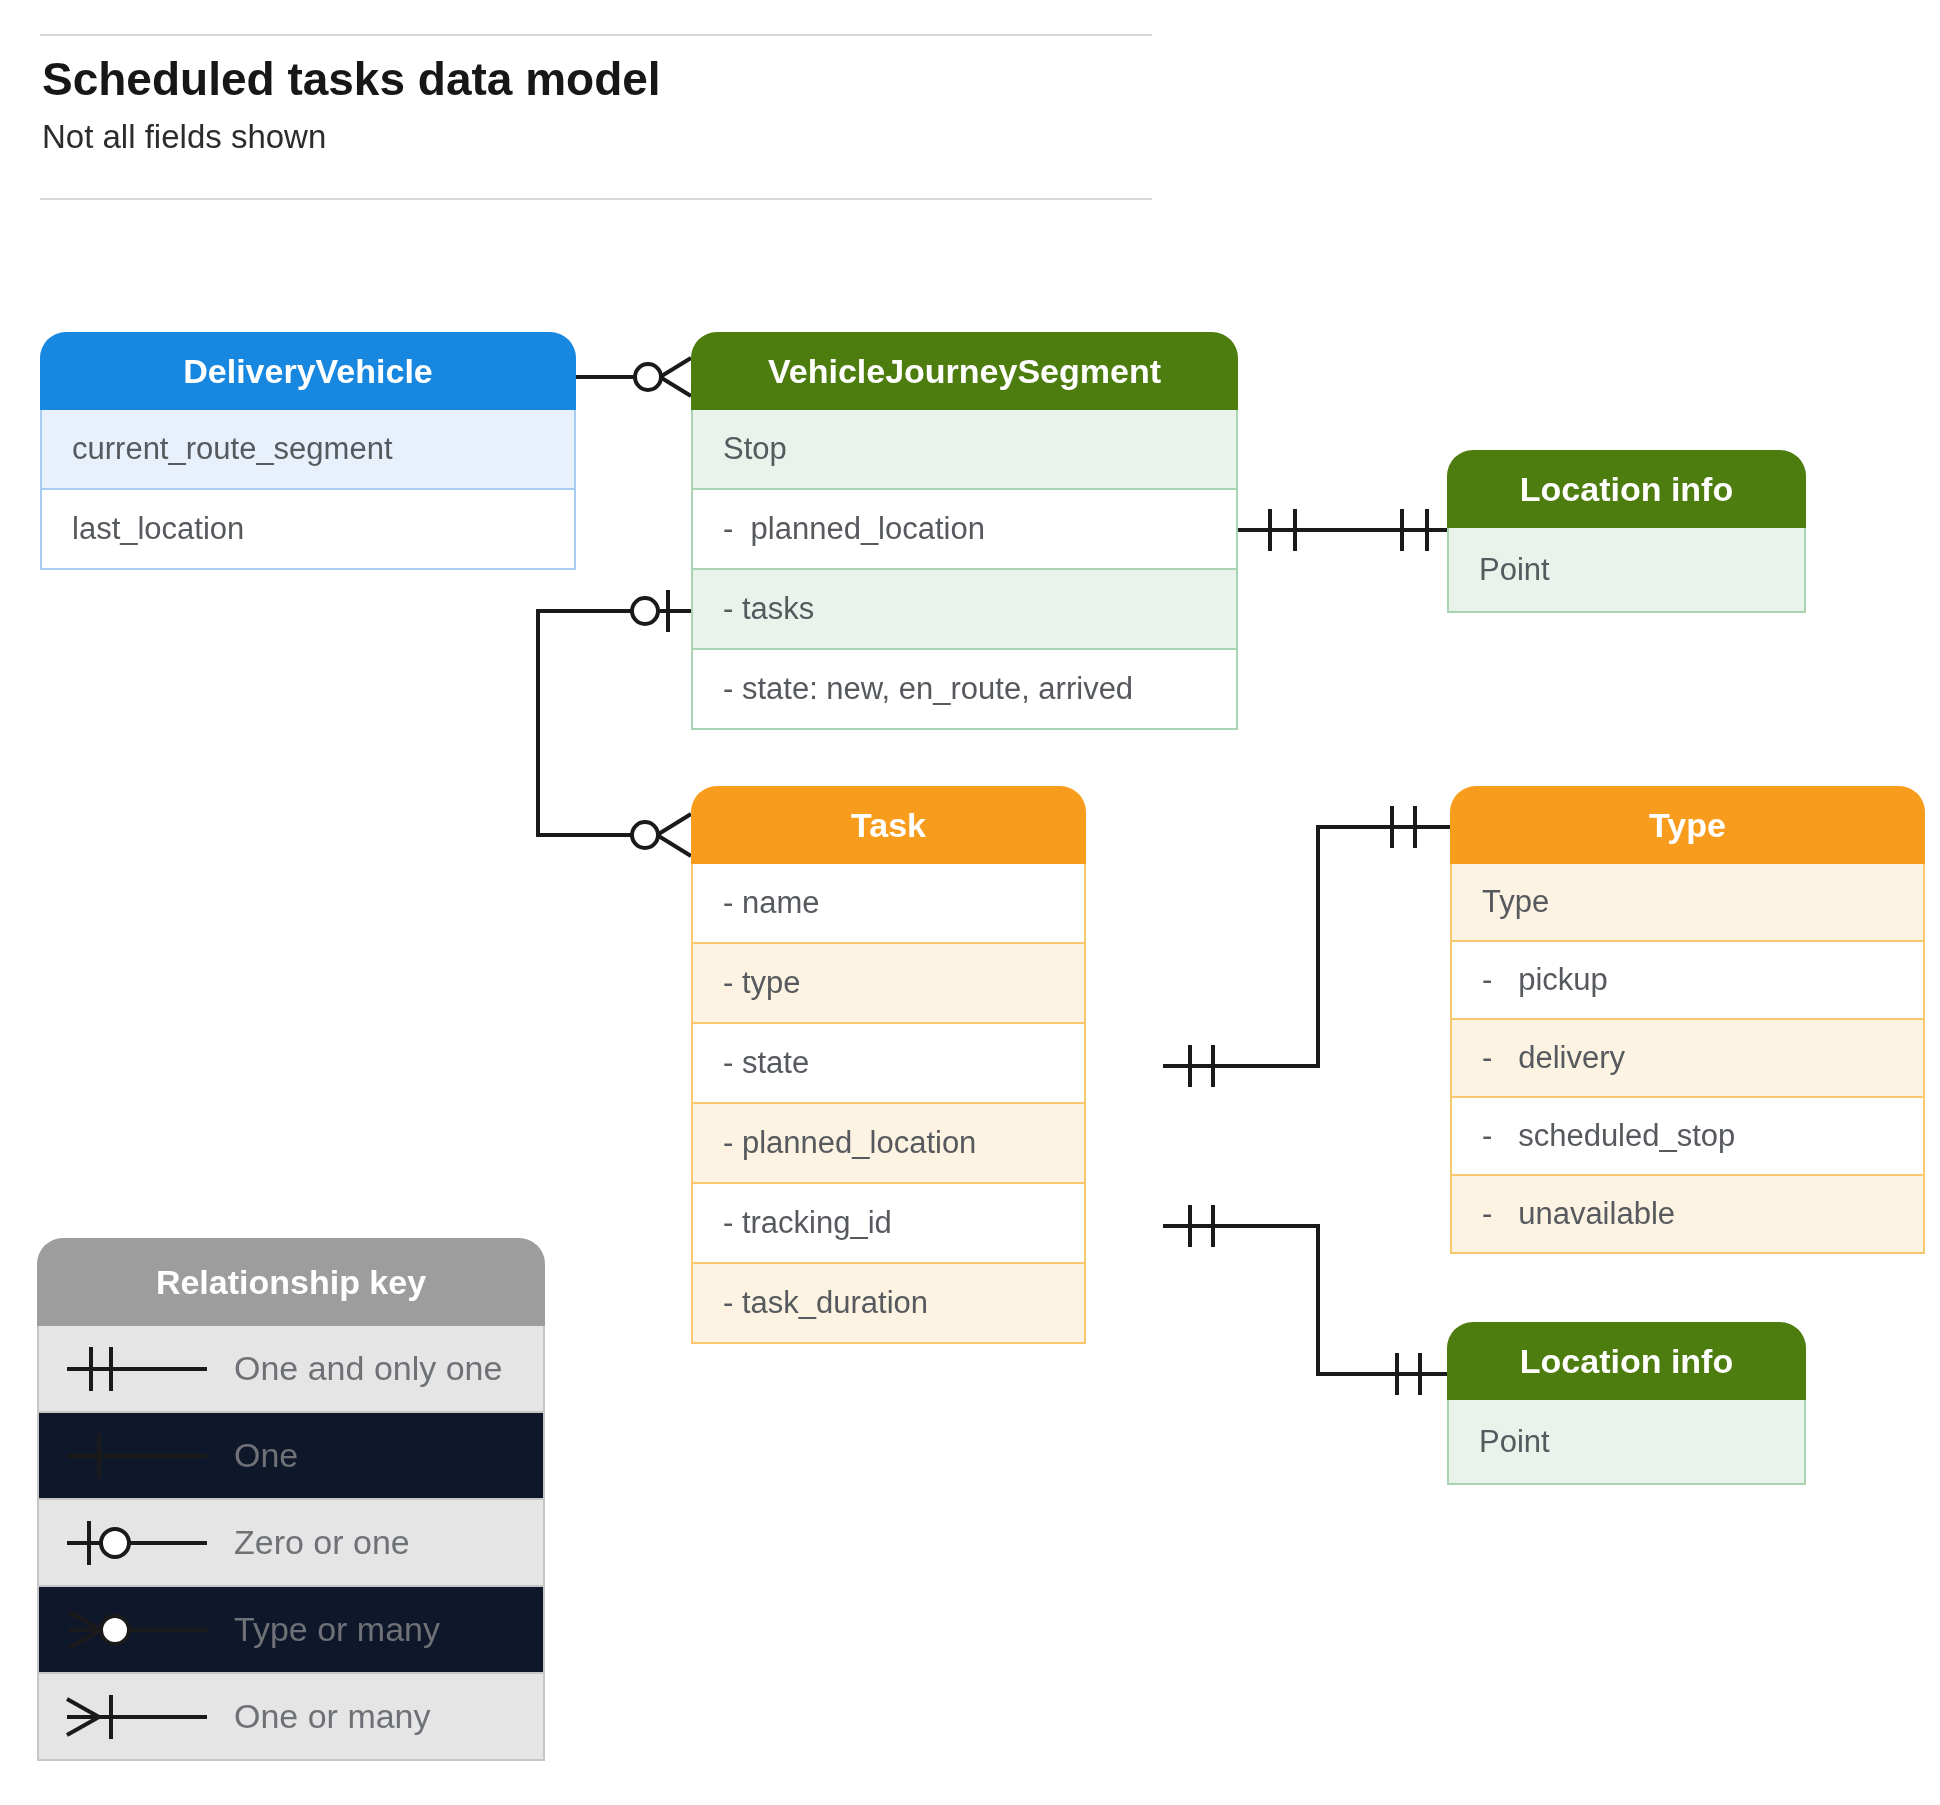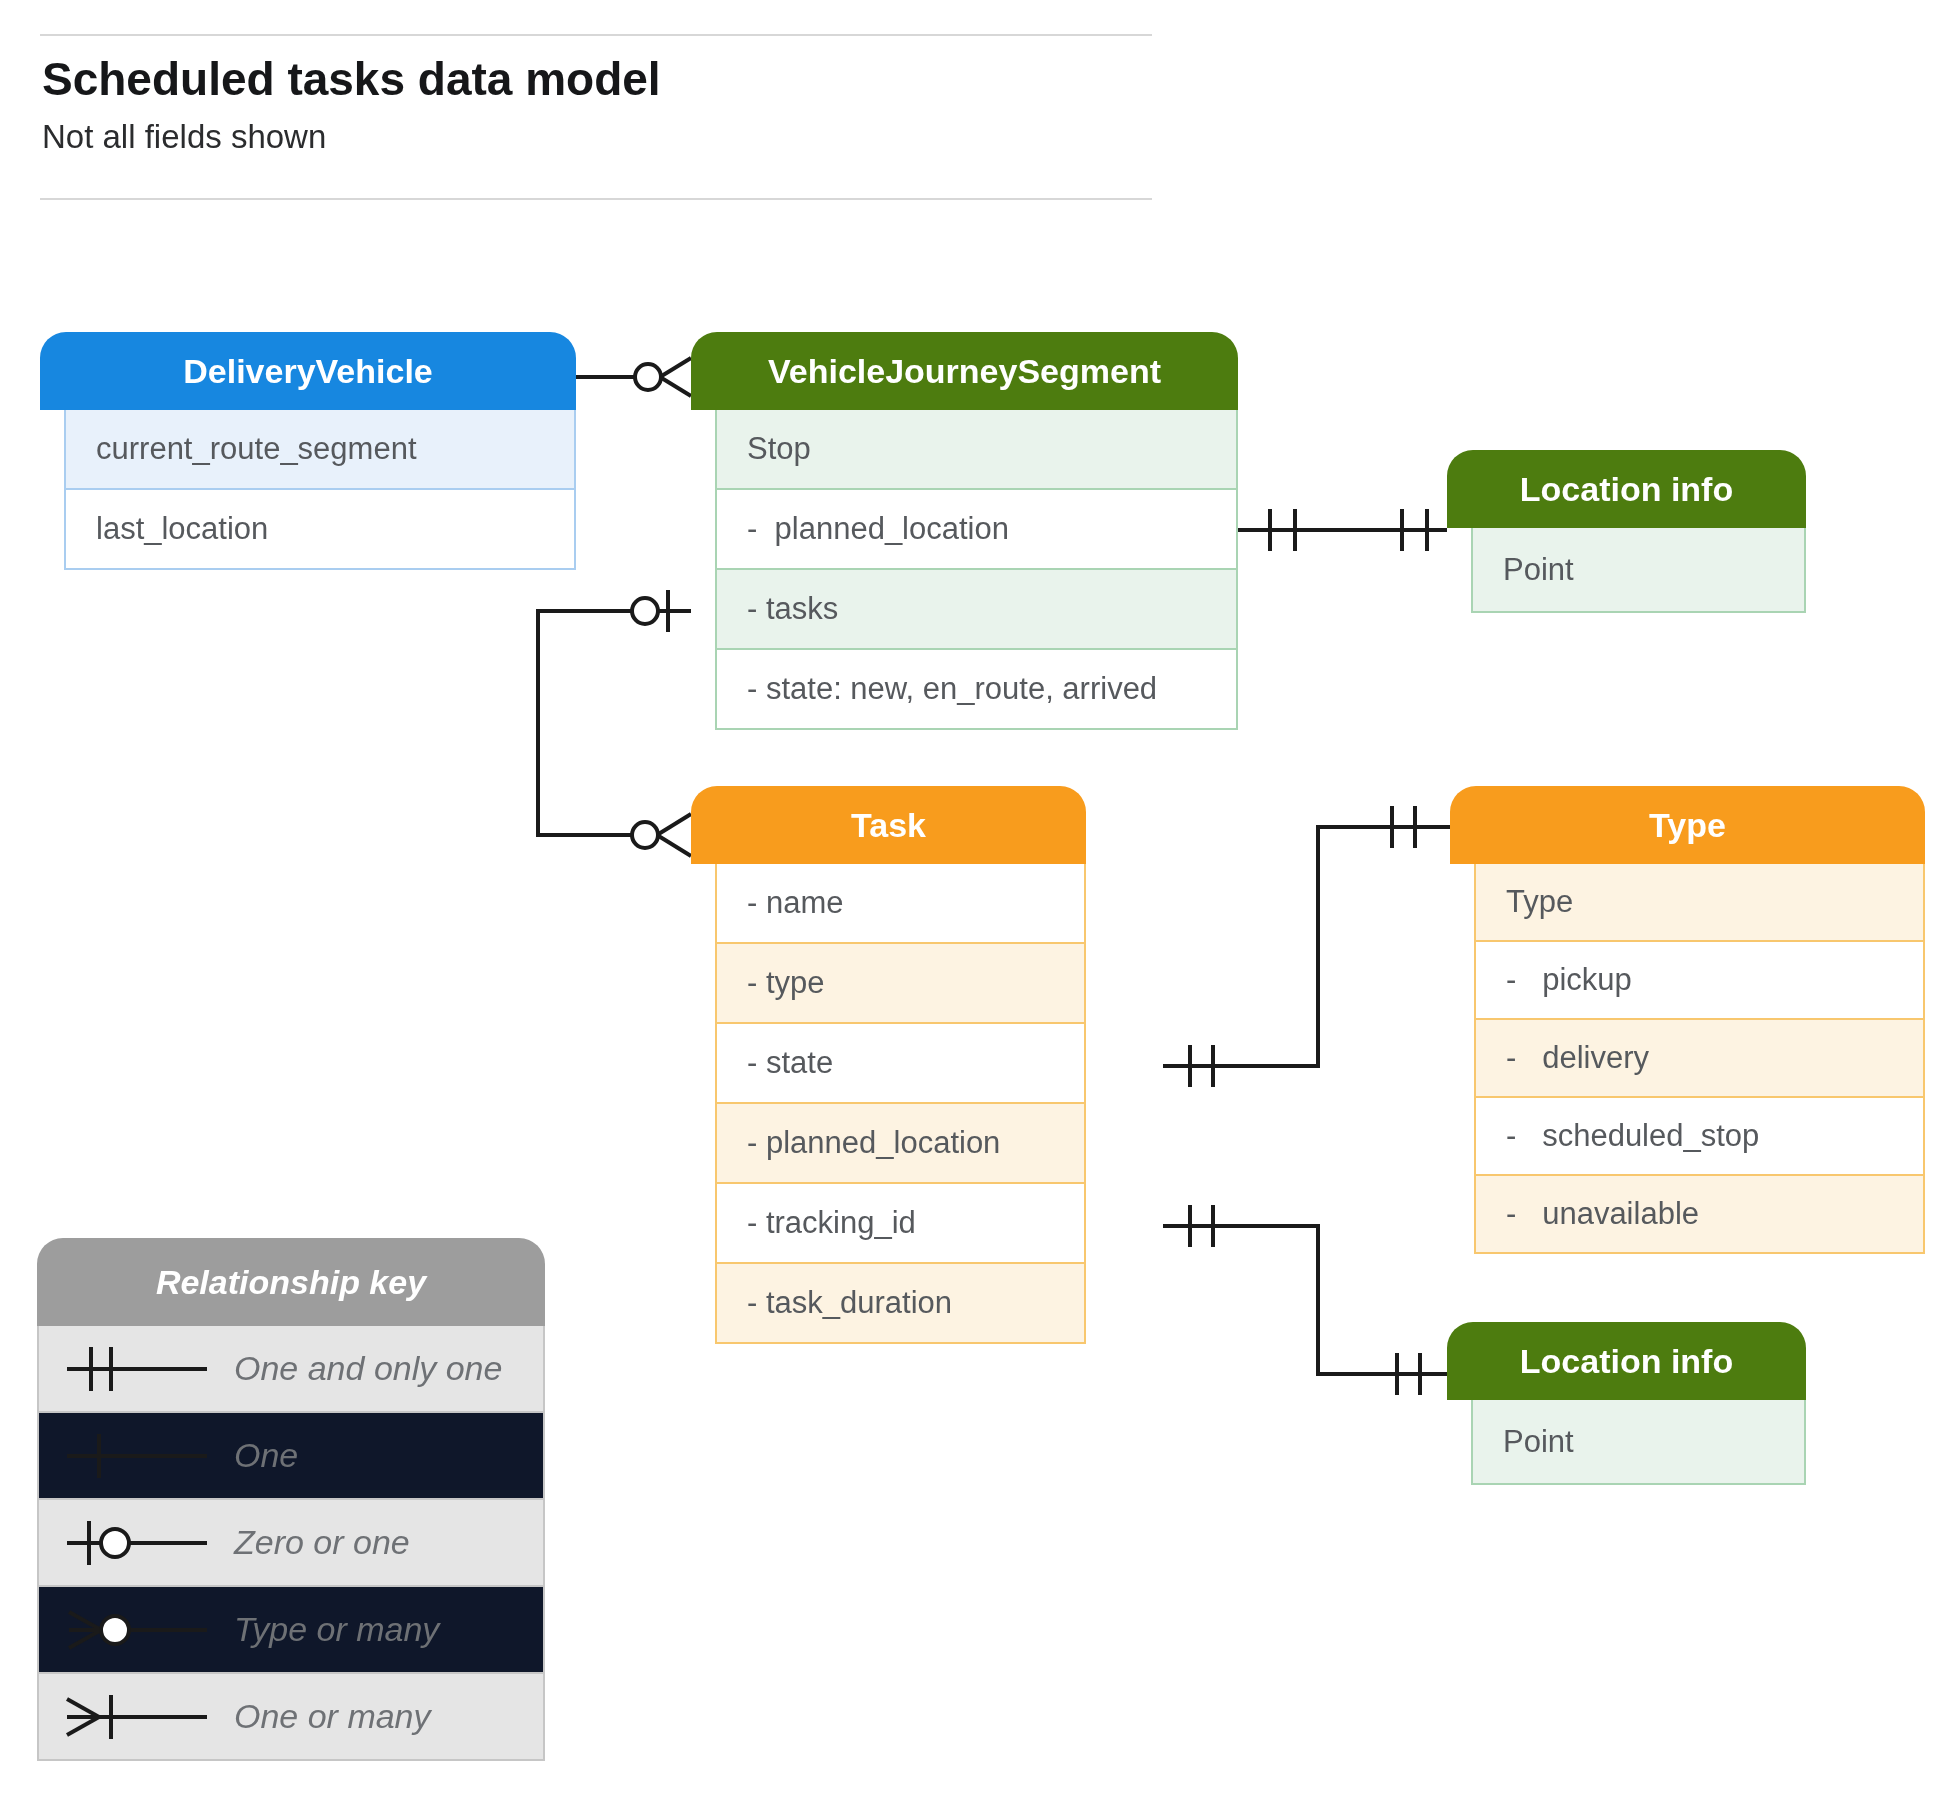--- a/index.html
+++ b/index.html
@@ -15,7 +15,7 @@
   .e-header{height:78px;border-radius:26px 26px 0 0;color:#ffffff;font-size:34px;font-weight:700;
             display:flex;align-items:center;justify-content:center;}
   .e-row{height:80px;display:flex;align-items:center;padding-left:30px;font-size:31px;color:#56595d;
-         background:#fff;border:2px solid transparent;border-top:none;box-sizing:border-box;white-space:pre;margin-left:24px;}
+         background:#fff;border:2px solid transparent;border-top:none;box-sizing:border-box;white-space:pre;}
 
   .blue  .e-header{background:#1787e0;}
   .blue  .e-row{border-color:#a9cdf0;}

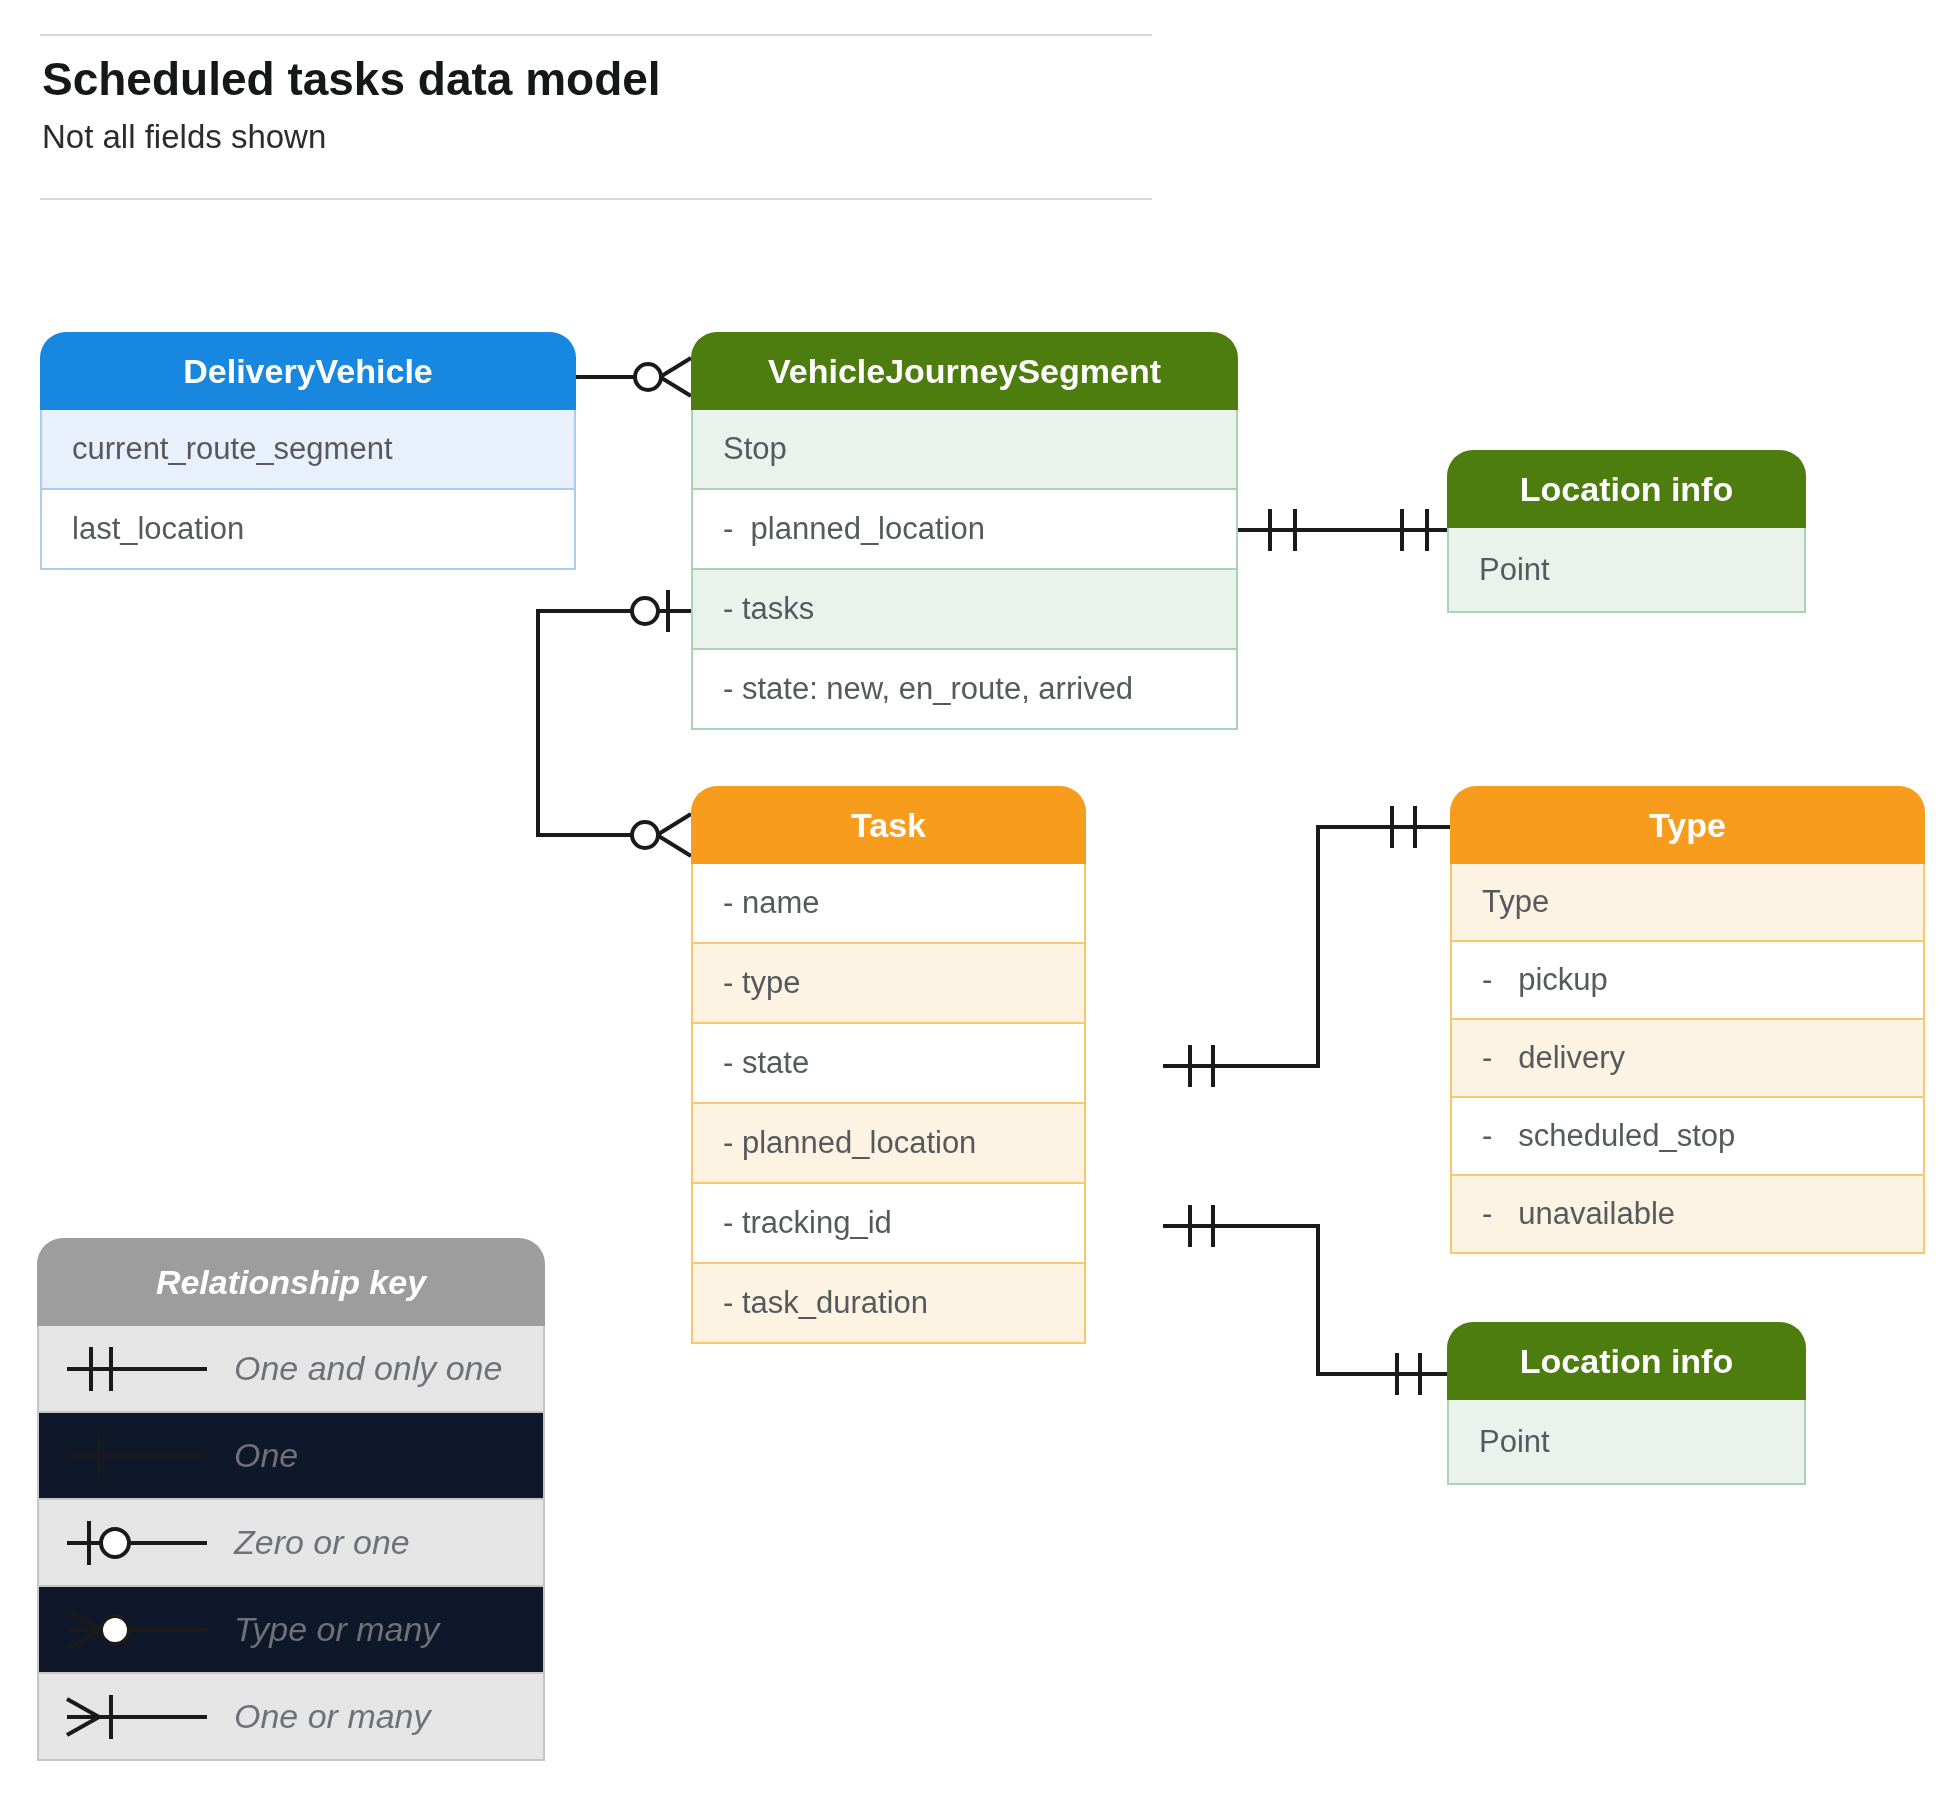--- a/index.html
+++ b/index.html
@@ -32,7 +32,7 @@
   .typebox .e-row{height:78px;}
 
   
-  .keybox{position:absolute;border-radius:28px 28px 0 0;font-style:italic;}
+  .keybox{position:absolute;border-radius:28px 28px 0 0;}
   .keybox .e-header{background:#9d9d9d;height:88px;border-radius:26px 26px 0 0;}
   .keybox .k-row{height:87px;position:relative;display:flex;align-items:center;background:#0f172a;
                  border:2px solid #c6c6c6;border-top:none;box-sizing:border-box;}

